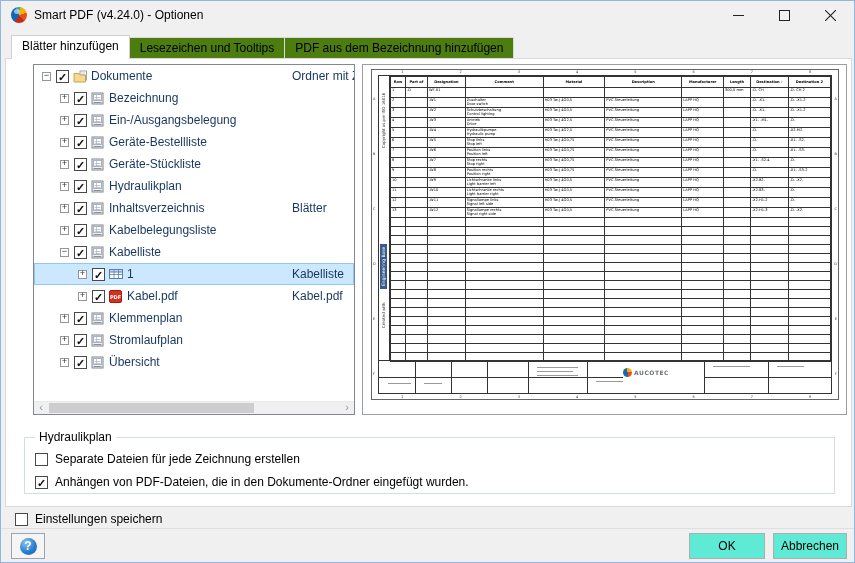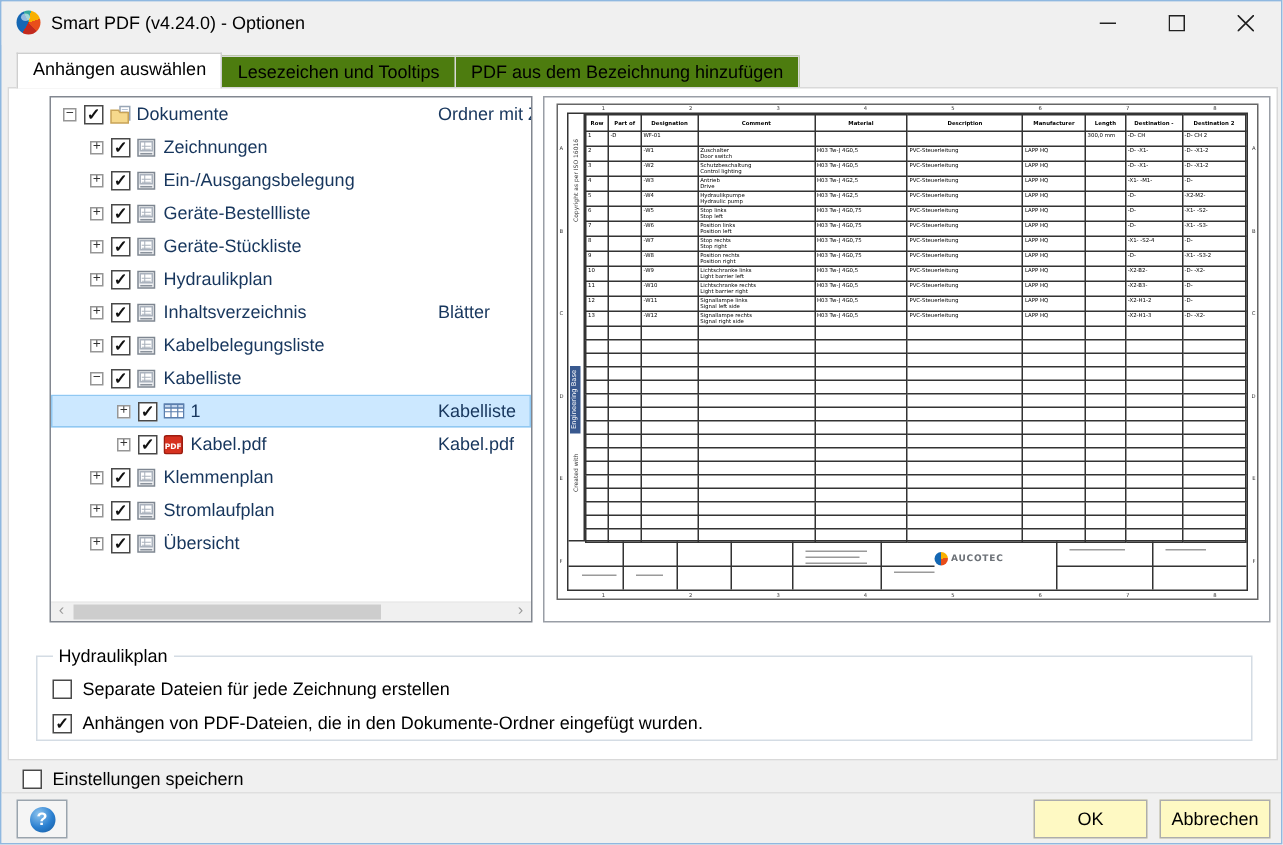--- a/index.html
+++ b/index.html
@@ -115,7 +115,7 @@
   </div>
 
   <div class="tabs" id="tabs">
-      <div class="tab active">Anhängen auswählen</div>
+      <div class="tab active">Blätter hinzufügen</div>
       <div class="tab">Lesezeichen und Tooltips</div>
       <div class="tab">PDF aus dem Bezeichnung hinzufügen</div>
     </div>

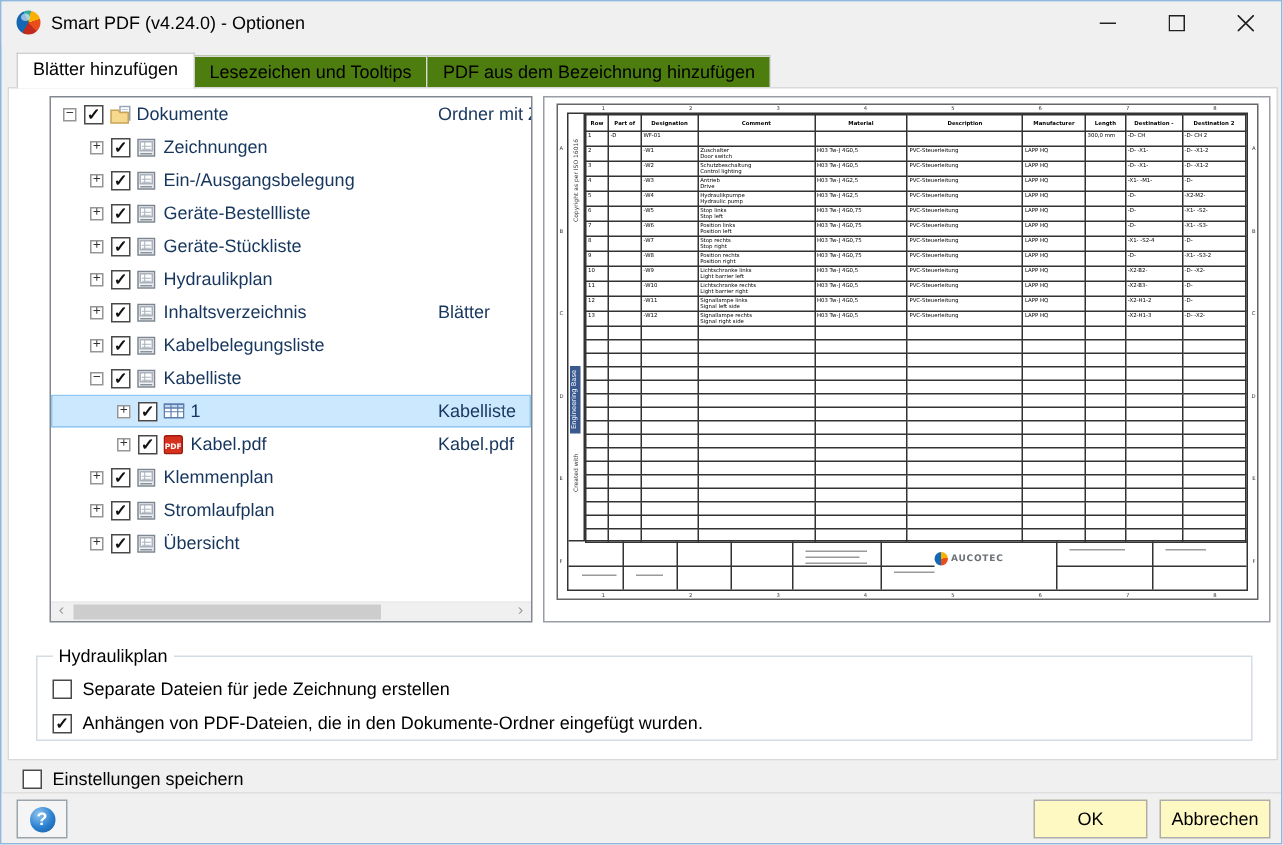--- a/index.html
+++ b/index.html
@@ -150,7 +150,7 @@
                 <path d="M2.5 10.5h8" stroke="#8a929c"></path>
               </svg>
             </span>
-            <span class="tlabel">Zeichnungen</span>
+            <span class="tlabel">Bezeichnung</span>
           </div>
           <div class="trow">
             <span style="width: 26px; flex: 0 0 auto;"></span>

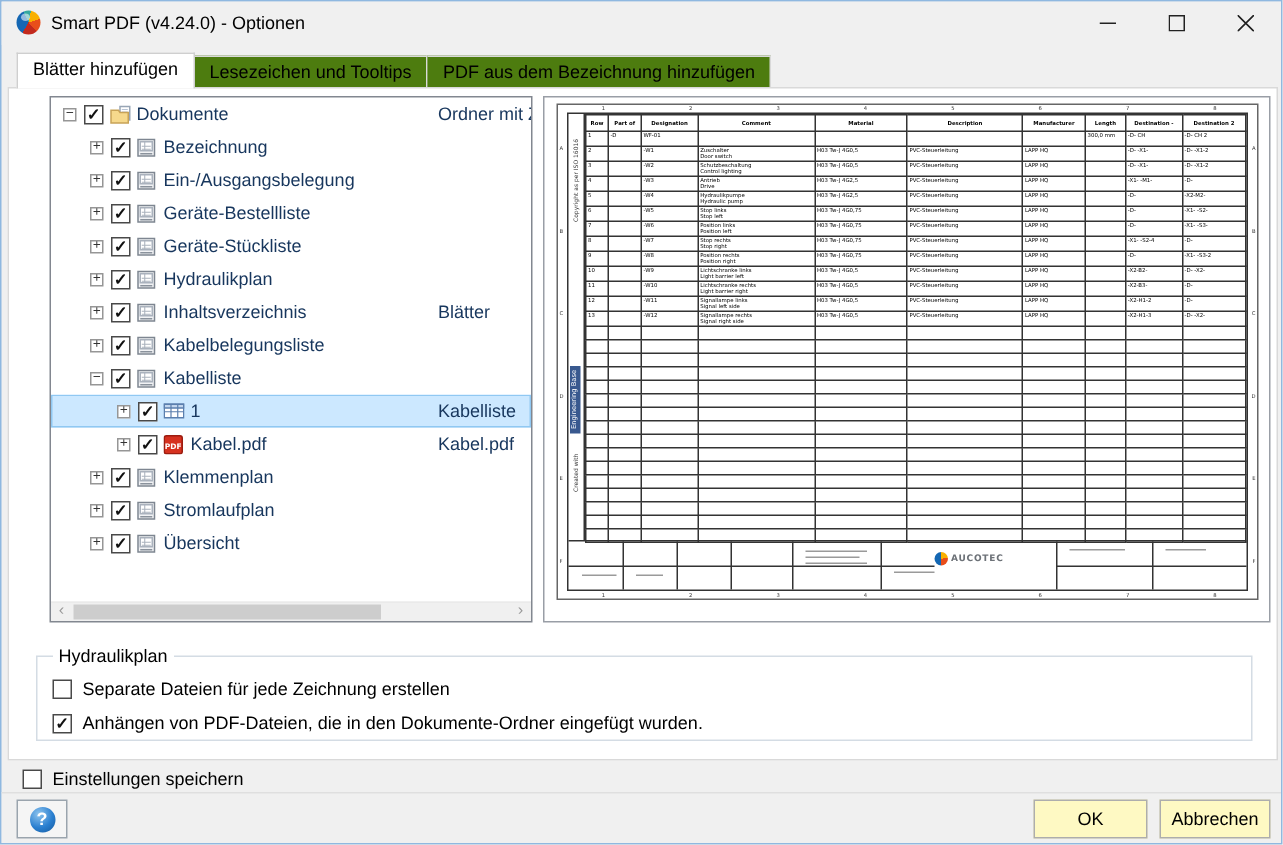--- a/index.html
+++ b/index.html
@@ -82,7 +82,7 @@
   .helpglyph { width:17px; height:17px; border-radius:50%; color:#fff; text-align:center;
     font:bold 12px/17px "Liberation Sans", sans-serif;
     background:radial-gradient(circle at 35% 28%, #8ec4ee, #2a7fd0 55%, #15599c); }
-  .btn { position:absolute; top:4px; height:26px; background:#fef9c3; border:1px solid #adadad;
+  .btn { position:absolute; top:4px; height:26px; background:#5eead4; border:1px solid #adadad;
          font-size:12px; color:#000; text-align:center; line-height:24px; }
   #okbtn { left:688px; width:76px; }
   #cancelbtn { left:772px; width:74px; }

